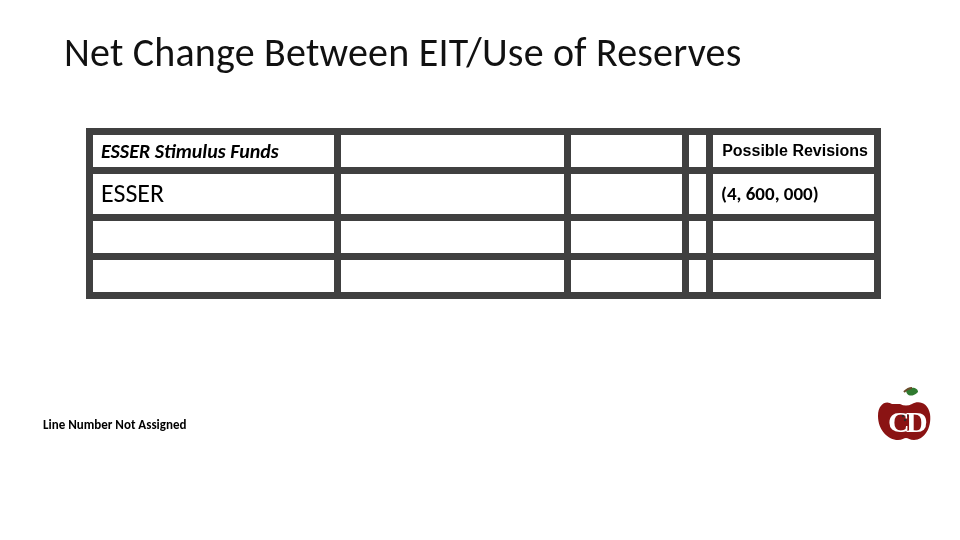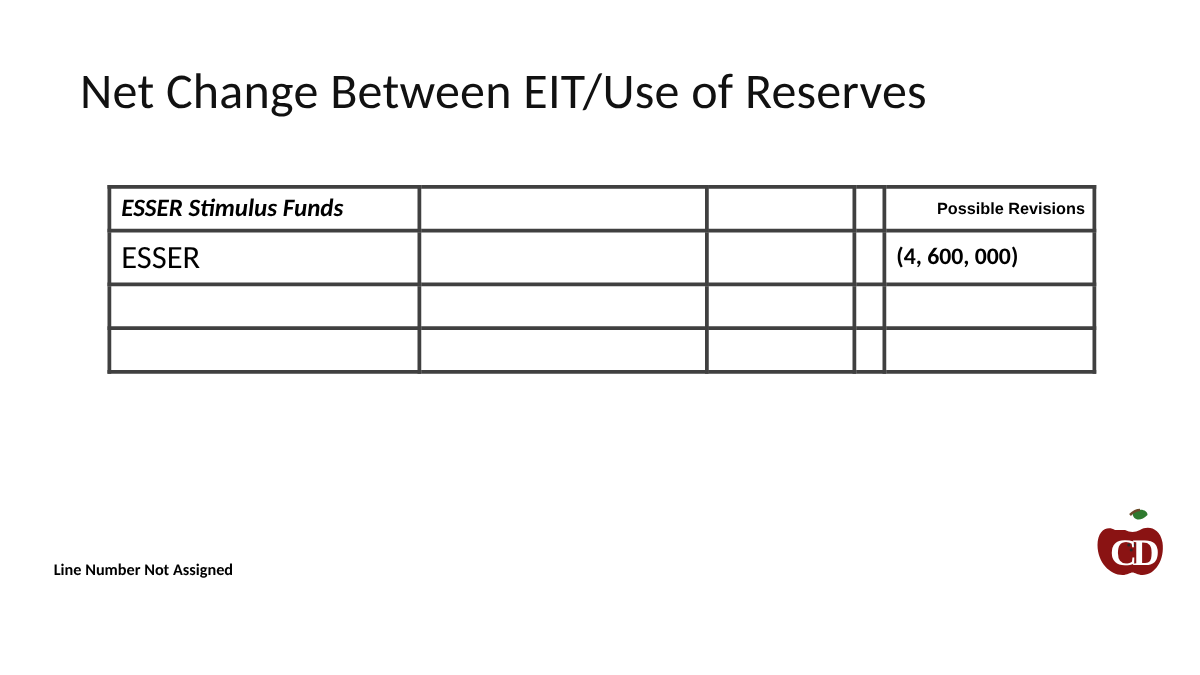--- a/index.html
+++ b/index.html
@@ -17,7 +17,6 @@
     position: relative;
     width: 960px;
     height: 460px;
-    margin-top: 20px;
   }
   .title {
     position: absolute;

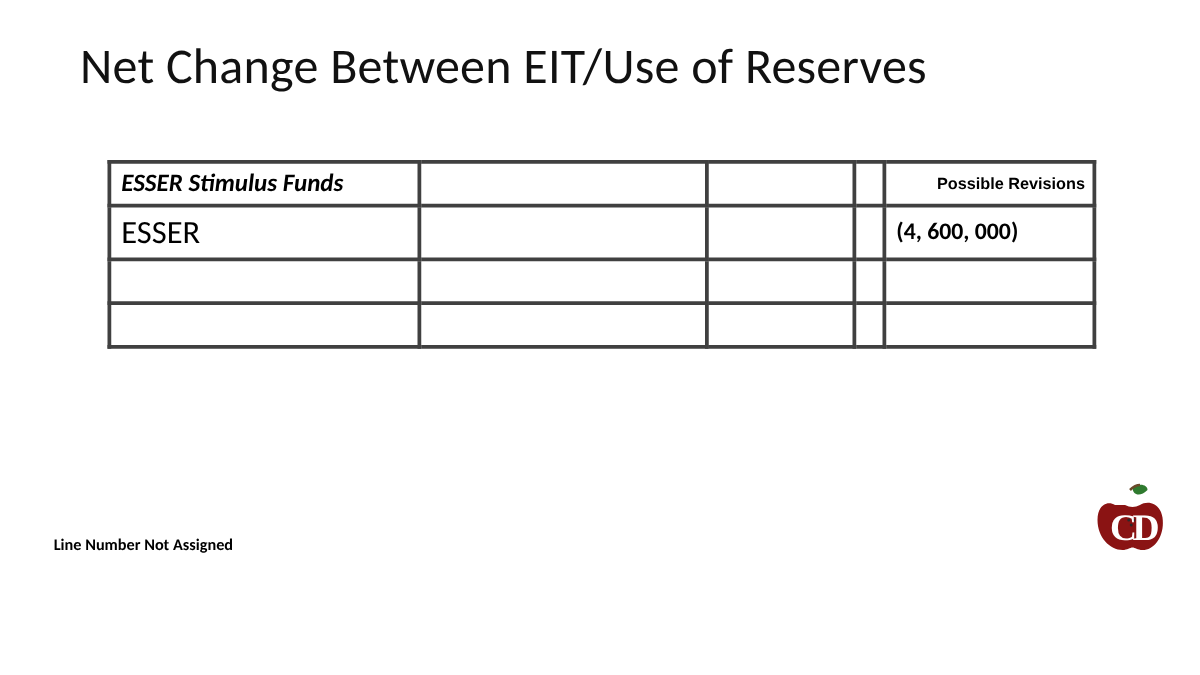--- a/index.html
+++ b/index.html
@@ -45,7 +45,7 @@
   table.funds col.c4 { width: 24px; }
   table.funds col.c5 { width: 168px; }
   table.funds td {
-    border: 3px solid #404040;
+    border: 7px solid #404040;
     padding: 3px 8px 3px 8px;
     vertical-align: middle;
     font-size: 19px;

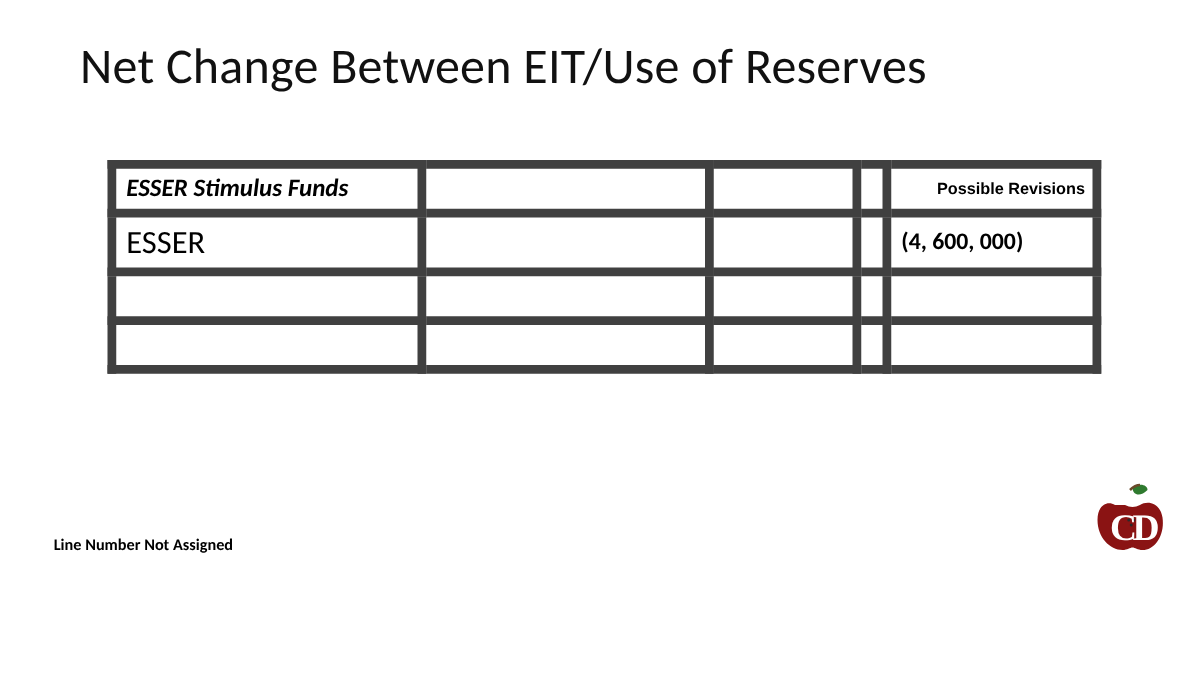--- a/index.html
+++ b/index.html
@@ -60,7 +60,7 @@
   }
   tr.hdr td.rev {
     font-weight: 700;
-    font-size: 13px;
+    font-size: 16px;
     text-align: right;
     font-family: Arial, "Segoe UI", sans-serif;
     padding-right: 6px;

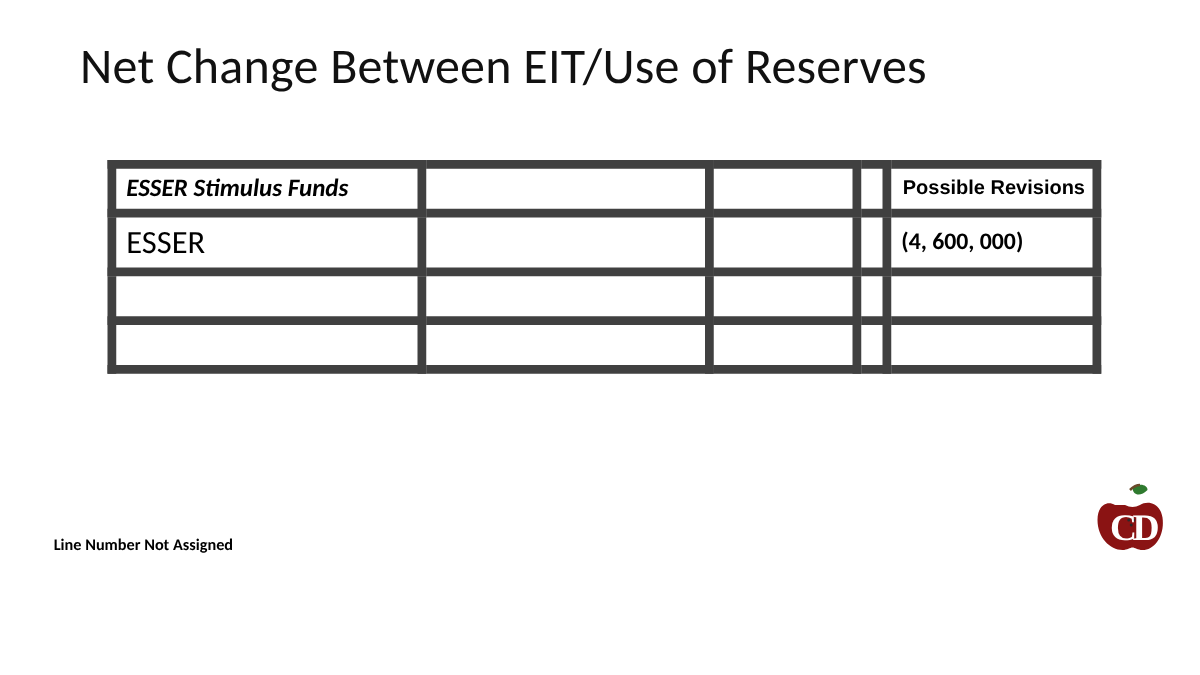--- a/index.html
+++ b/index.html
@@ -77,7 +77,7 @@
   .footnote {
     position: absolute;
     left: 43px;
-    bottom: 16px;
+    bottom: 28px;
     font-size: 13px;
     font-weight: 700;
     color: #000;

